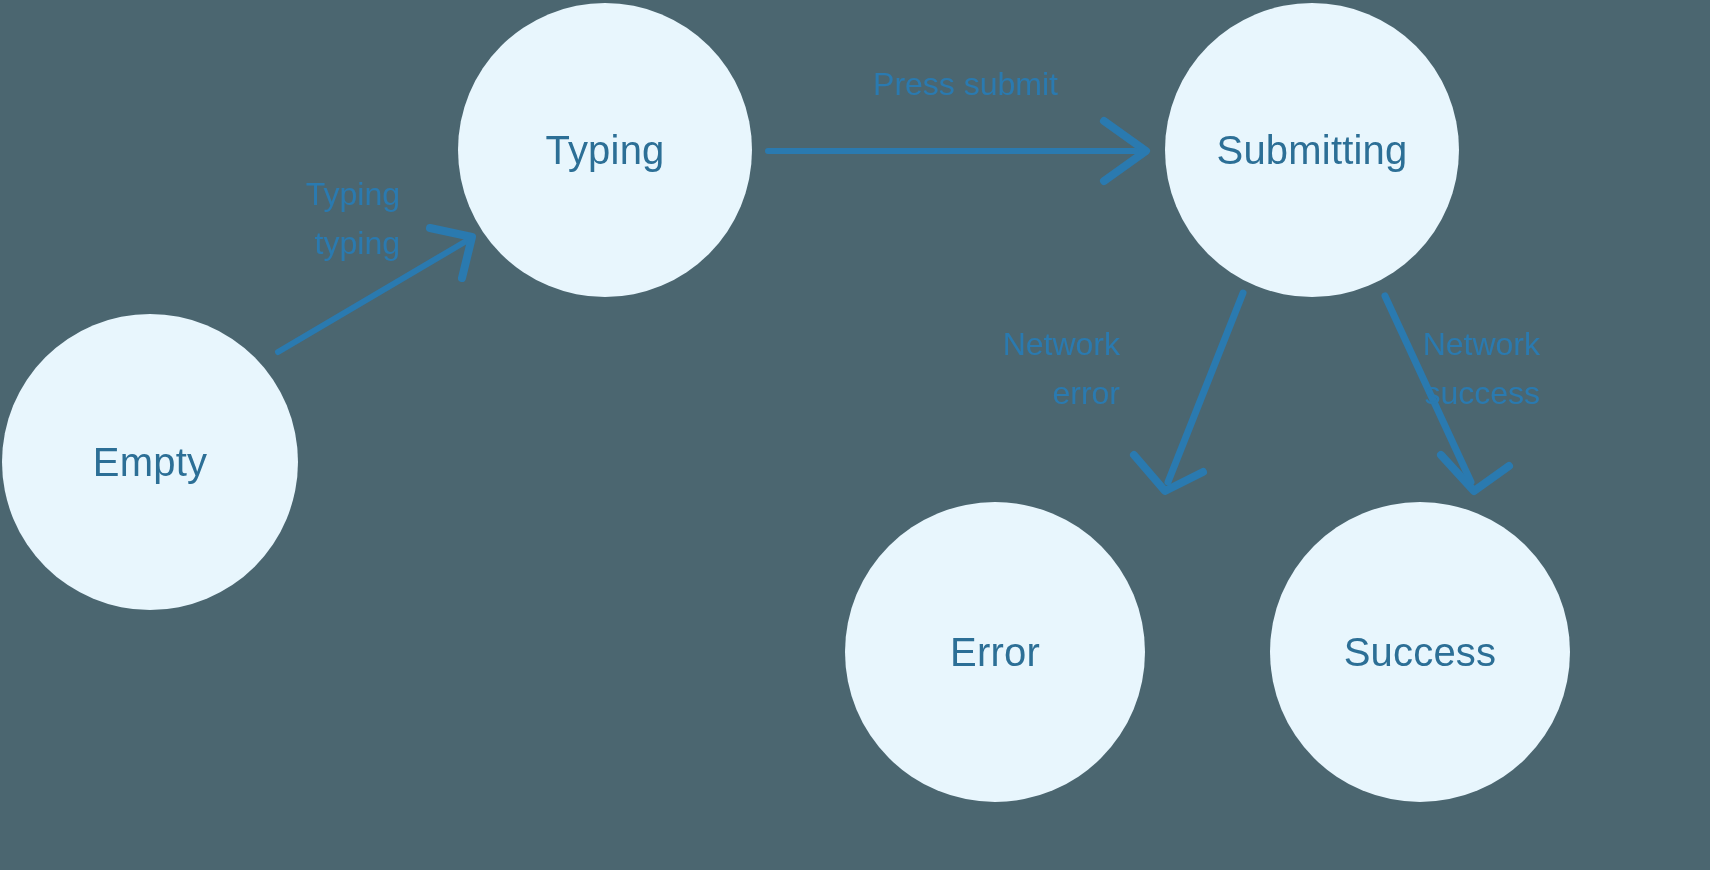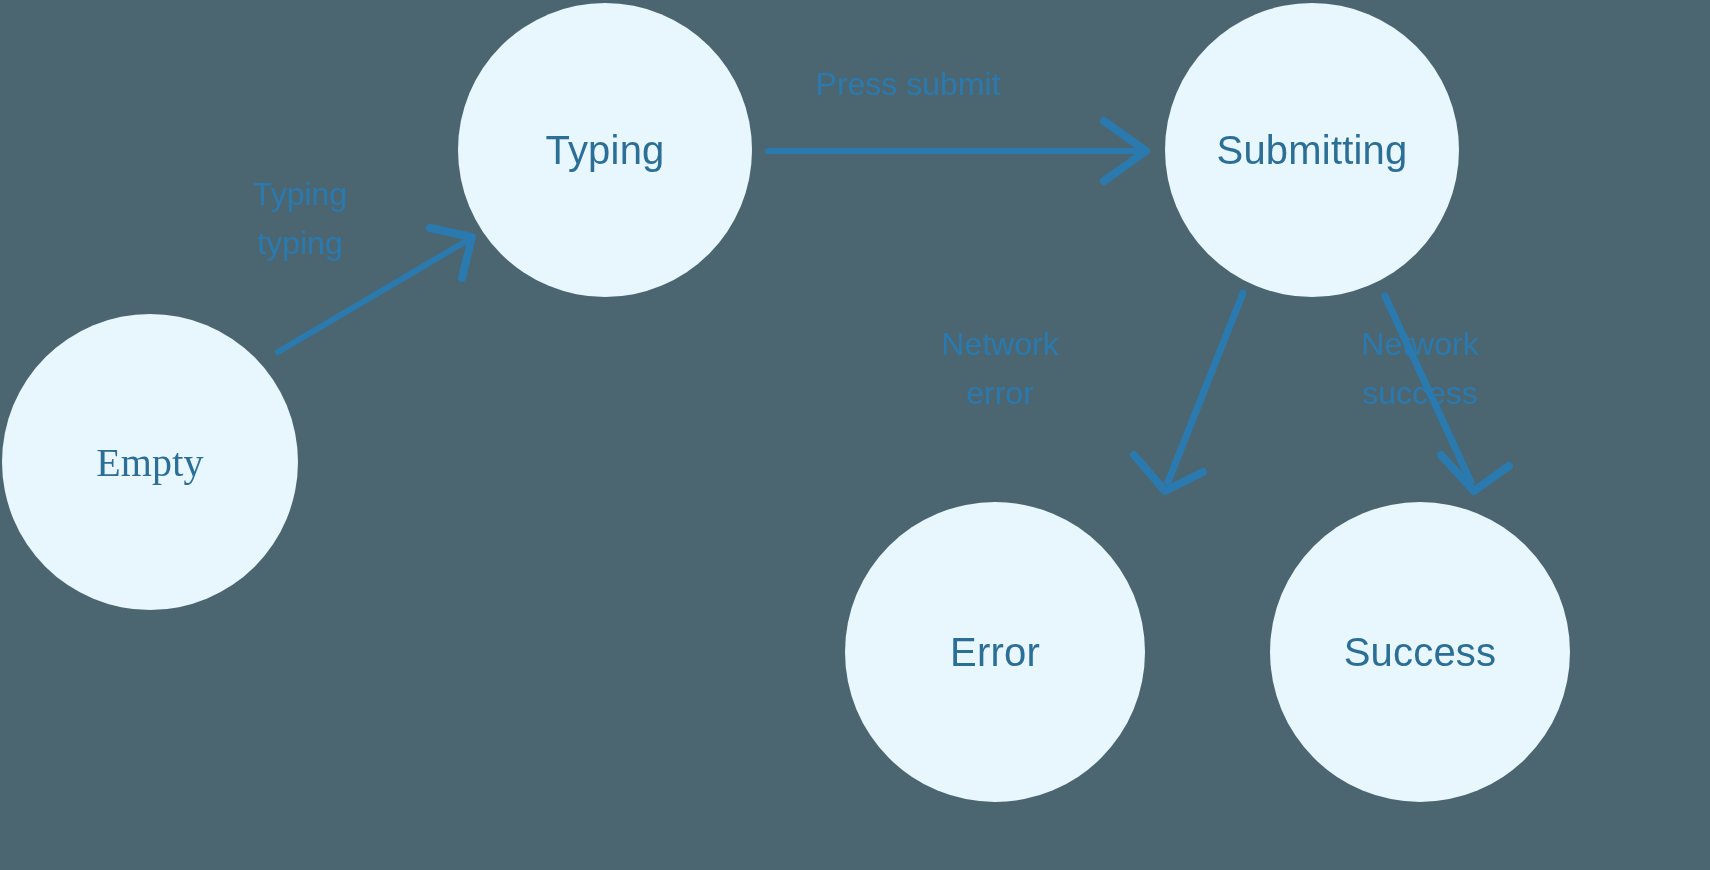--- a/index.html
+++ b/index.html
@@ -45,7 +45,7 @@
     font-size: 32px;
     font-weight: 400;
     line-height: 1.52;
-    text-align: center;
+    text-align: right;
     white-space: pre-line;
     user-select: none;
   }

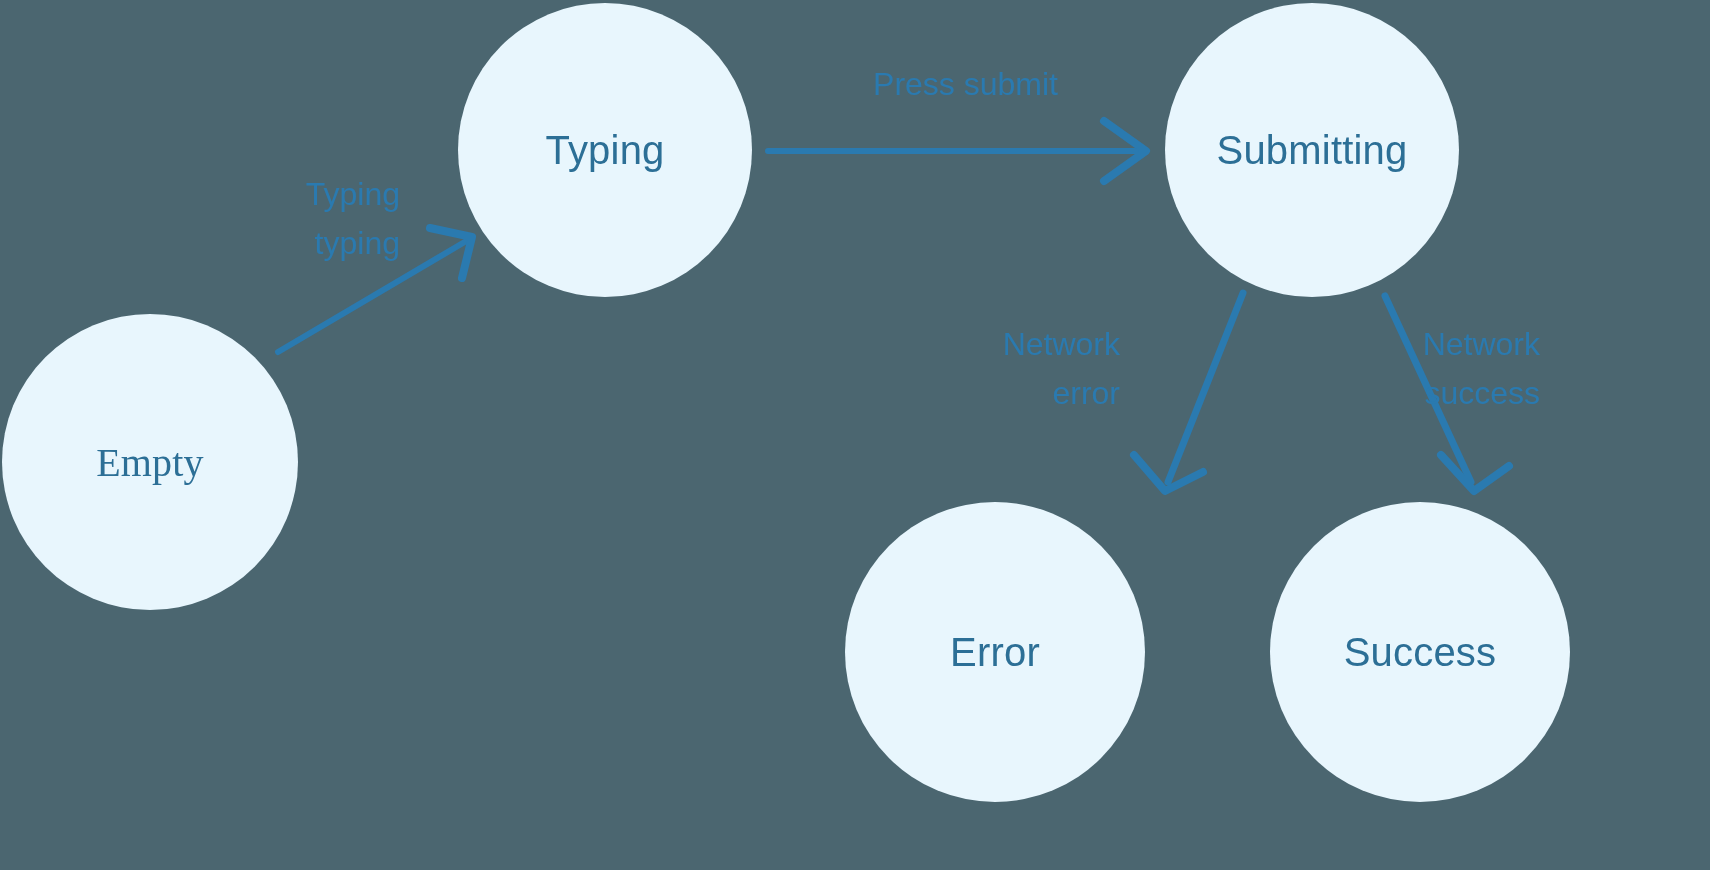--- a/index.html
+++ b/index.html
@@ -78,7 +78,7 @@
     </g>
   </svg>
 
-  <div class="state-node" style="left:2px; top:314px; width:296px; height:296px;font-family:Liberation Serif, serif;">
+  <div class="state-node" style="left:2px; top:314px; width:296px; height:296px;">
     <span class="state-label">Empty</span>
   </div>
 

